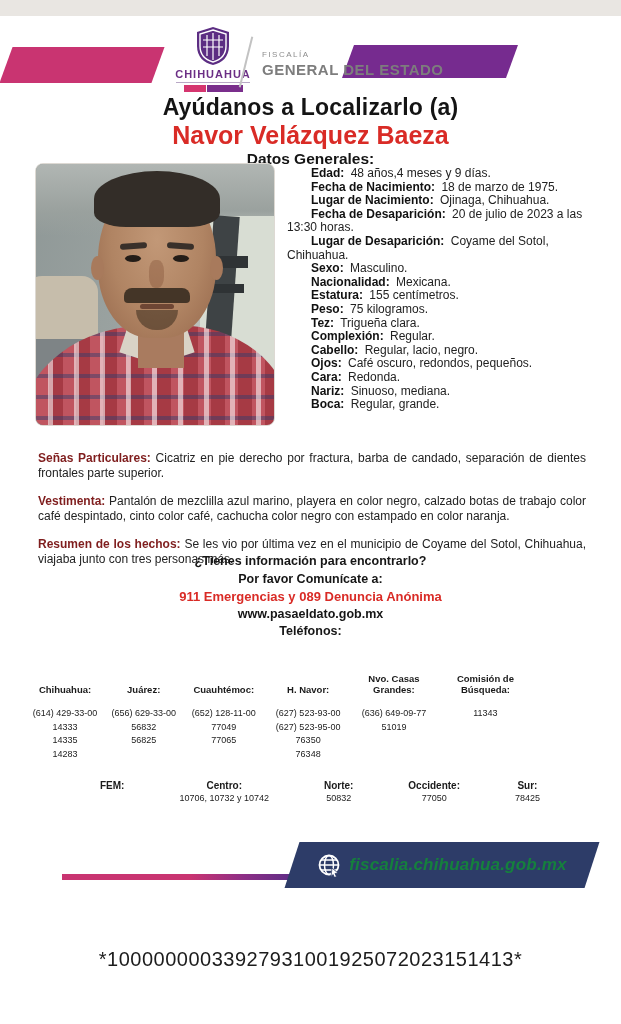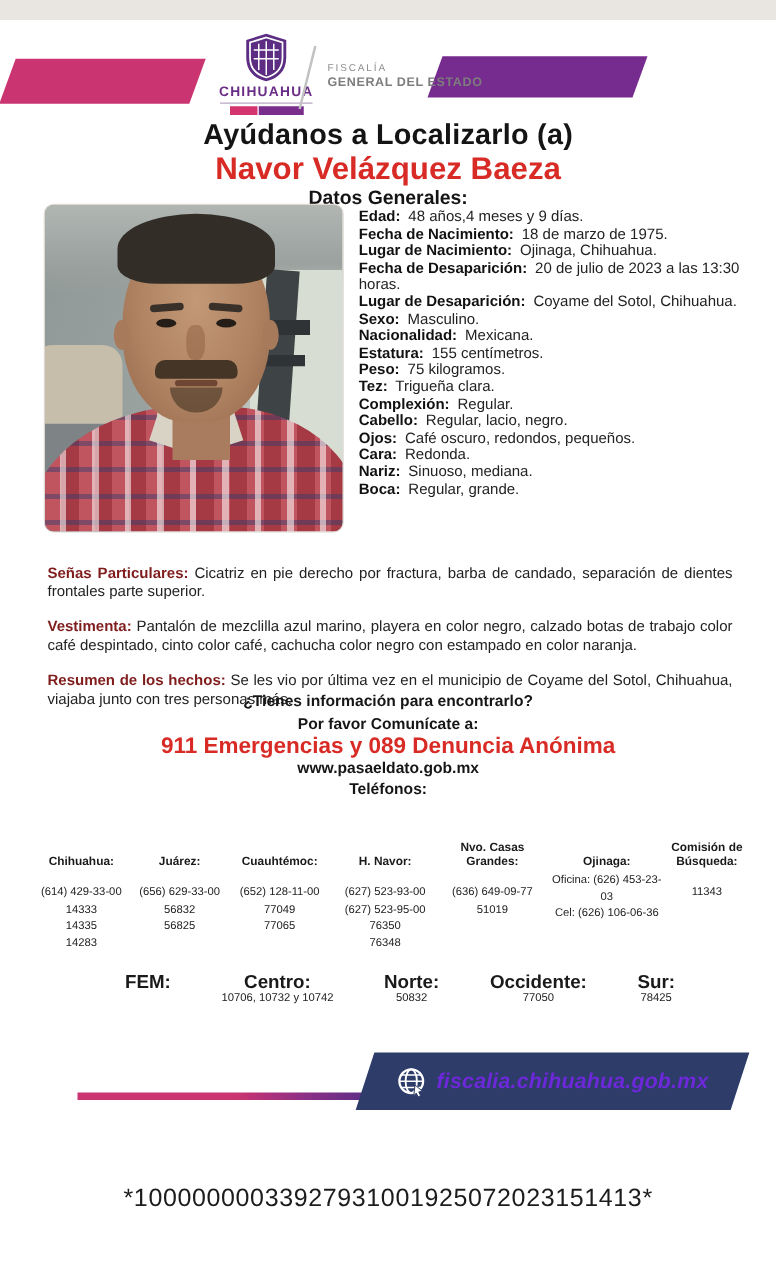--- a/index.html
+++ b/index.html
@@ -20,7 +20,7 @@
   .hdr-divider { position: absolute; left: 245px; top: 36px; width: 2px; height: 52px; background: #c2c2c2; transform: rotate(14deg); }
   .fge { position: absolute; left: 262px; top: 50px; color: #8d8d8d; }
   .fge .l1 { font-size: 8px; letter-spacing: 1.5px; }
-  .fge .l2 { font-size: 10px; font-weight: bold; letter-spacing: .5px; color: #7d7d7d; margin-top: 2px; }
+  .fge .l2 { font-size: 15px; font-weight: bold; letter-spacing: .5px; color: #7d7d7d; margin-top: 2px; }
 
   
   .t-heading { position: absolute; left: 0; top: 94px; width: 621px; text-align: center; font-size: 23px; font-weight: bold; color: #141414; letter-spacing: .2px; }

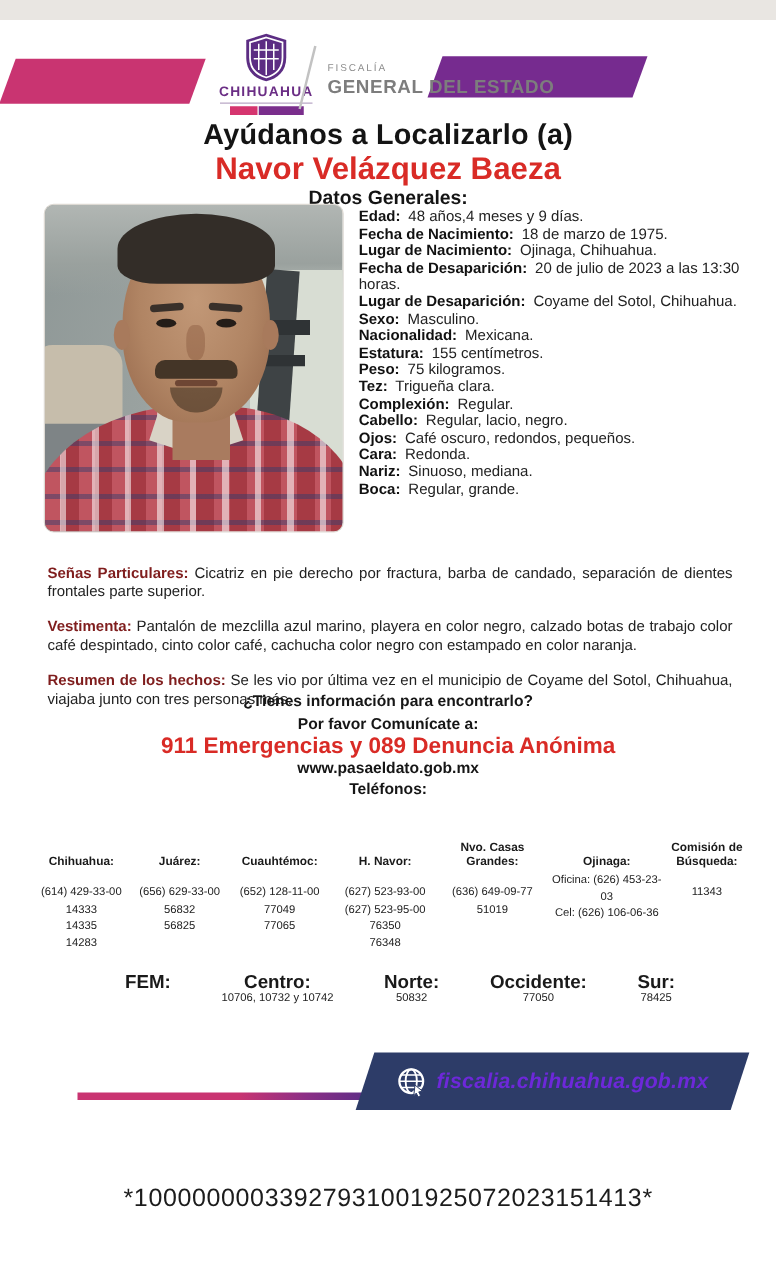--- a/index.html
+++ b/index.html
@@ -61,7 +61,7 @@
 
   
   .data-list { position: absolute; left: 287px; top: 167px; width: 322px; font-size: 12px; line-height: 13.6px; color: #222; }
-  .data-list .row b { margin-right: 3px; color: #111; }
+  .data-list .row b { margin-right: 3px; color: #111; margin-left: 24px; }
 
   
   .paras { position: absolute; left: 38px; top: 451px; width: 548px; font-size: 12px; line-height: 15px; color: #222; text-align: justify; }

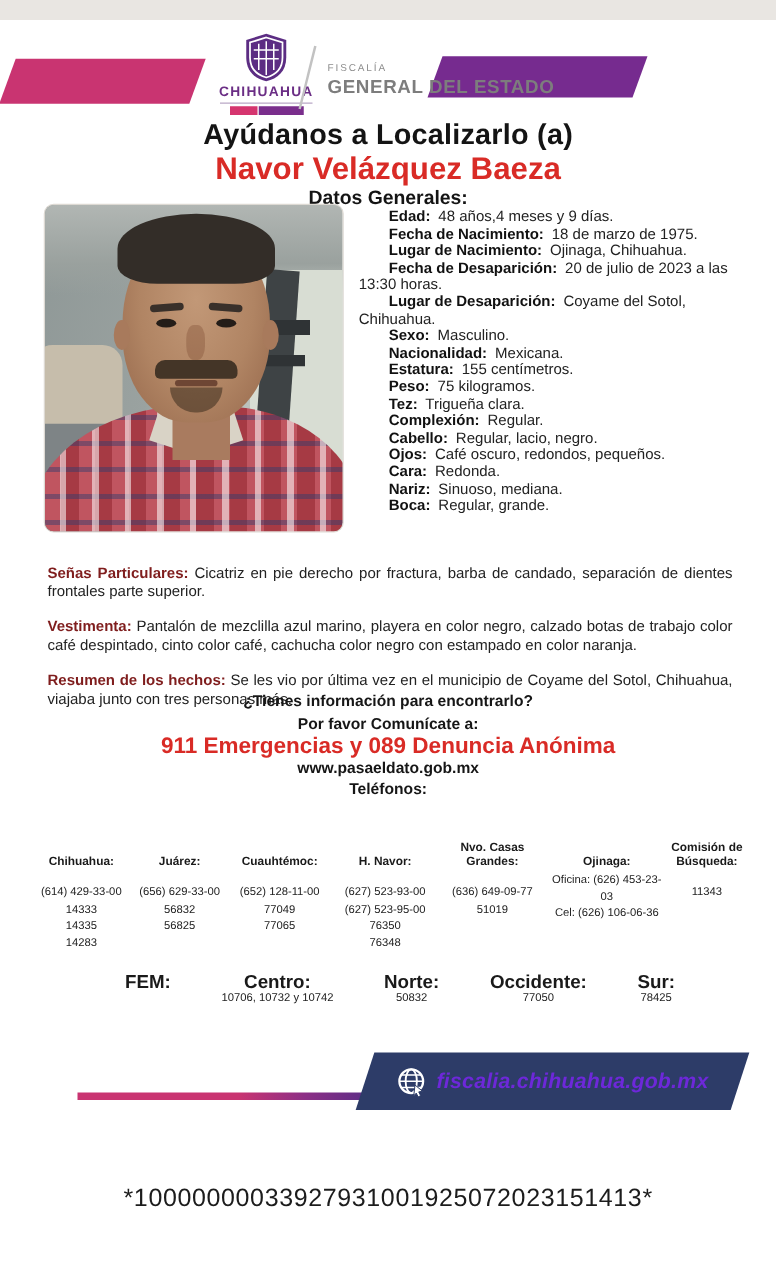--- a/index.html
+++ b/index.html
@@ -70,7 +70,7 @@
 
   
   .contact { position: absolute; left: 0; top: 553px; width: 621px; text-align: center; font-weight: bold; font-size: 12.5px; line-height: 17.5px; color: #161616; }
-  .contact .red { color: #d92b26; font-size: 18px; }
+  .contact .red { color: #d92b26; font-size: 13px; }
 
   
   .phone-table { position: absolute; left: 25px; top: 668px; width: 572px; display: flex; }

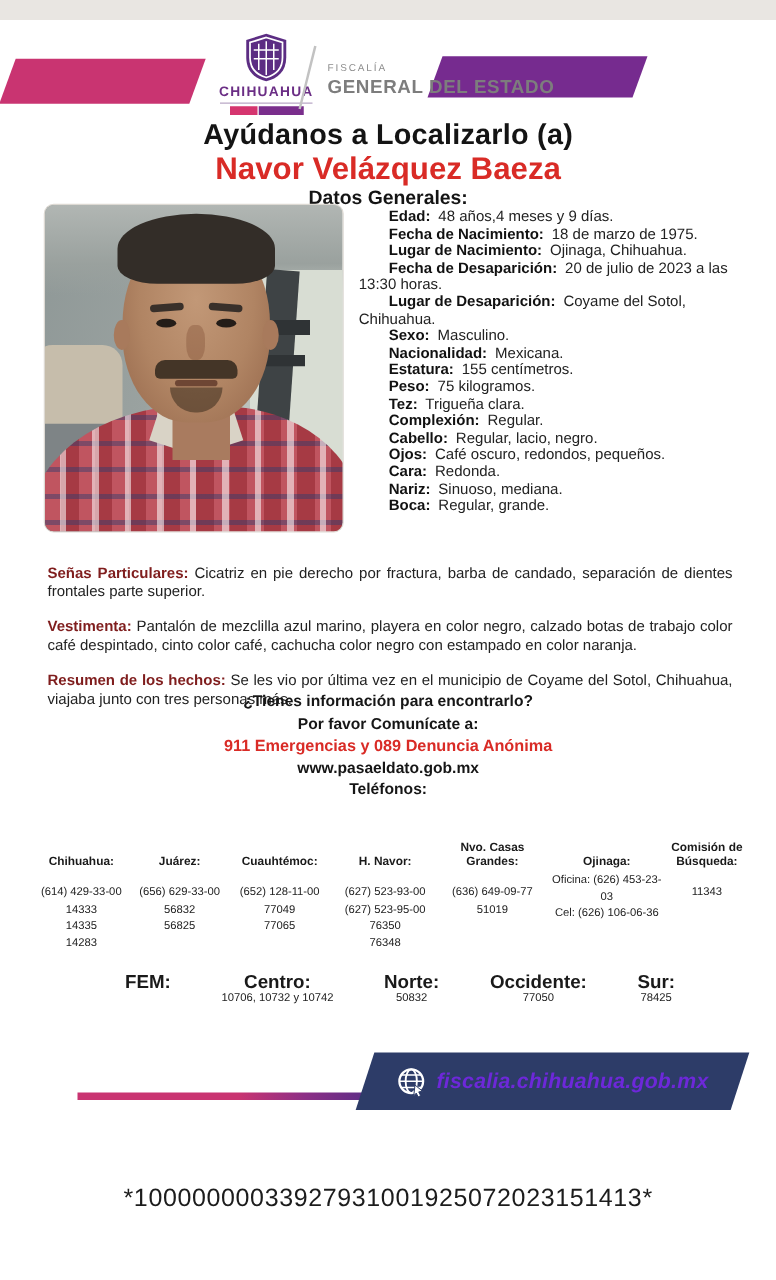--- a/index.html
+++ b/index.html
@@ -230,13 +230,6 @@
         <span class="pv">51019</span>
       </div>
     </div>
-    <div class="pcol no-gap">
-      <div class="phead">Ojinaga:</div>
-      <div class="pvals">
-        <span class="pv">Oficina: (626) 453-23-03</span>
-        <span class="pv">Cel: (626) 106-06-36</span>
-      </div>
-    </div>
     <div class="pcol">
       <div class="phead">Comisión de Búsqueda:</div>
       <div class="pvals">

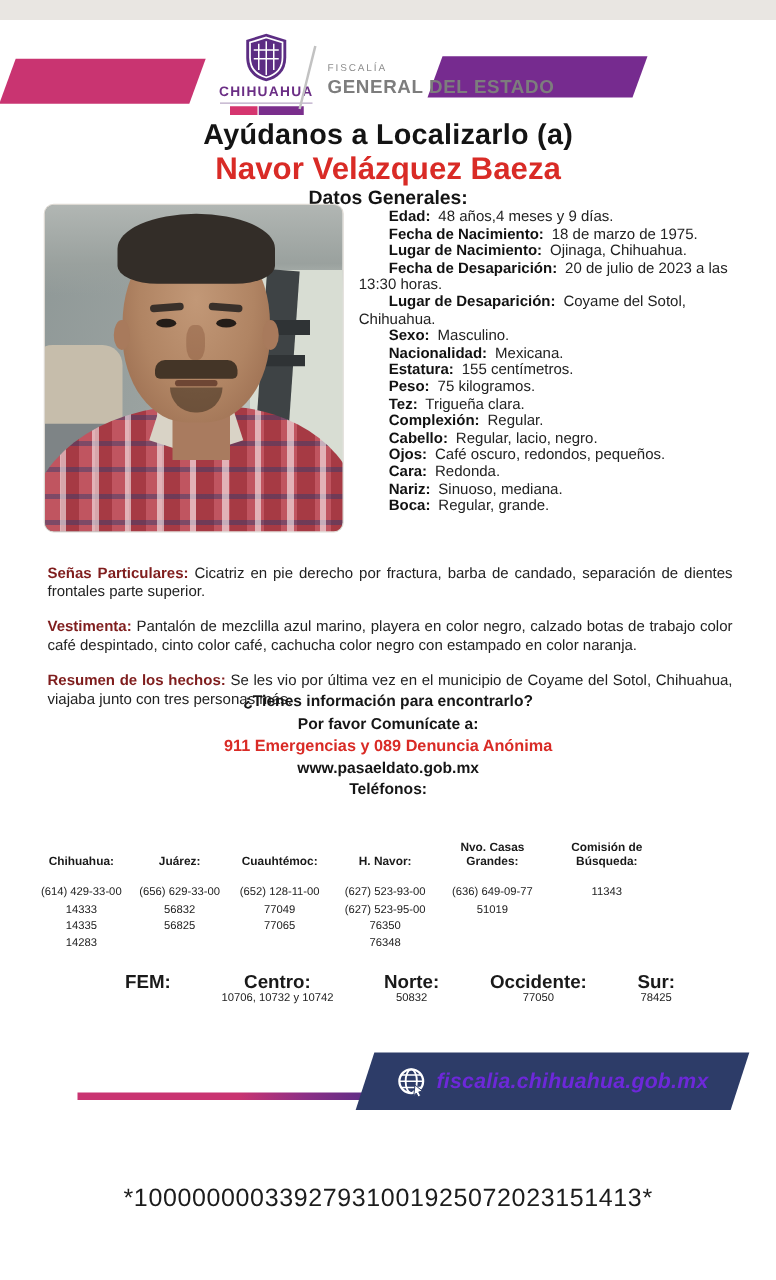--- a/index.html
+++ b/index.html
@@ -85,7 +85,7 @@
 
   .fem-row { position: absolute; left: 100px; top: 779px; width: 440px; display: flex; justify-content: space-between; }
   .fem-item { text-align: center; }
-  .fem-item .fl { font-weight: bold; font-size: 15px; color: #1a1a1a; display: block; line-height: 13px; }
+  .fem-item .fl { font-weight: bold; font-size: 10px; color: #1a1a1a; display: block; line-height: 13px; }
   .fem-item .fv { font-size: 9px; color: #222; display: block; line-height: 13px; }
 
   

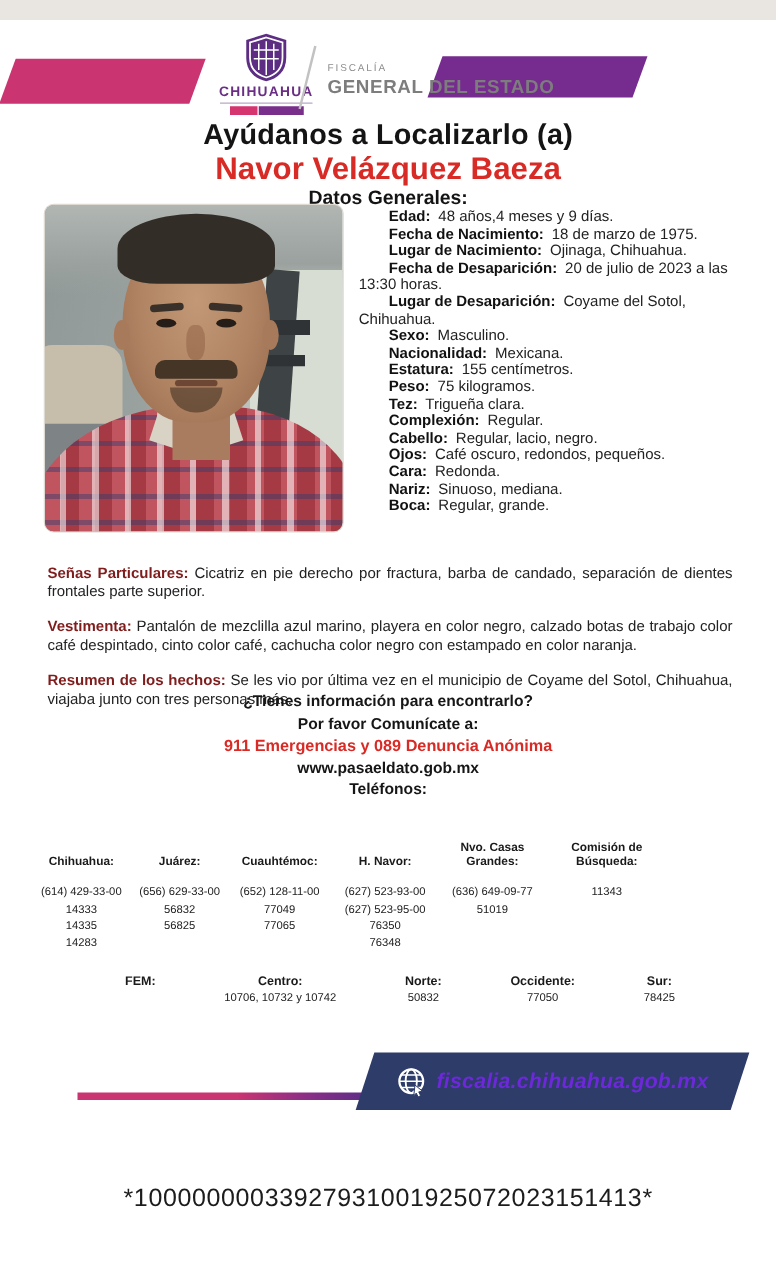--- a/index.html
+++ b/index.html
@@ -92,7 +92,7 @@
   .footer-line { position: absolute; left: 62px; top: 874px; width: 234px; height: 6px; background: linear-gradient(90deg, #c93471 0%, #c93471 55%, #8c2f86 78%, #5b2d86 100%); }
   .footer-box { position: absolute; left: 292px; top: 842px; width: 300px; height: 46px; background: #2d3c68; transform: skewX(-18deg); }
   .footer-content { position: absolute; left: 292px; top: 842px; width: 300px; height: 46px; display: flex; align-items: center; justify-content: center; gap: 8px; }
-  .footer-url { color: #6d28d9; font-size: 17px; font-weight: bold; font-style: italic; letter-spacing: .2px; }
+  .footer-url { color: #15803d; font-size: 17px; font-weight: bold; font-style: italic; letter-spacing: .2px; }
 
   .barcode-text { position: absolute; left: 0; top: 948px; width: 621px; text-align: center; font-size: 20px; color: #1c1c1c; letter-spacing: .5px; }
 </style>

